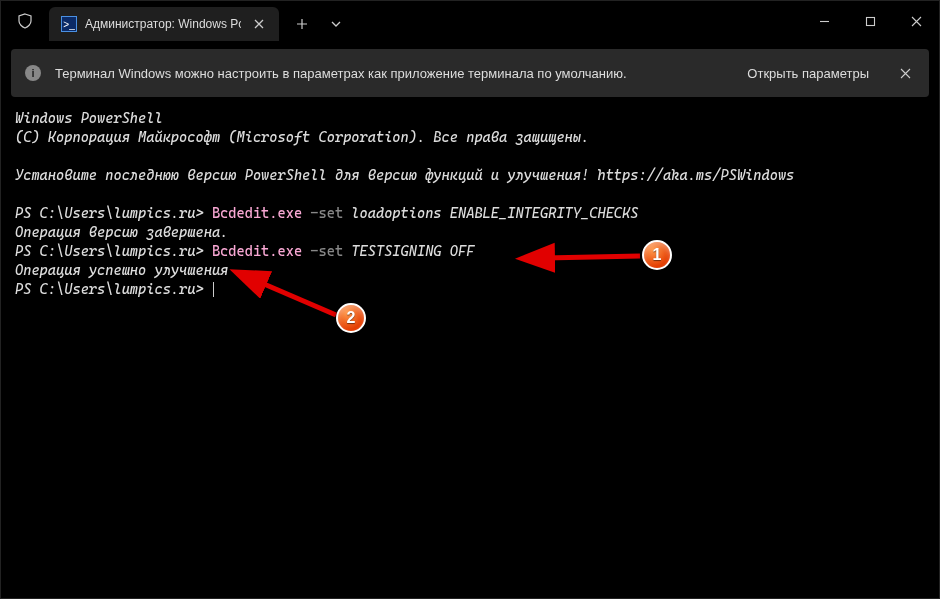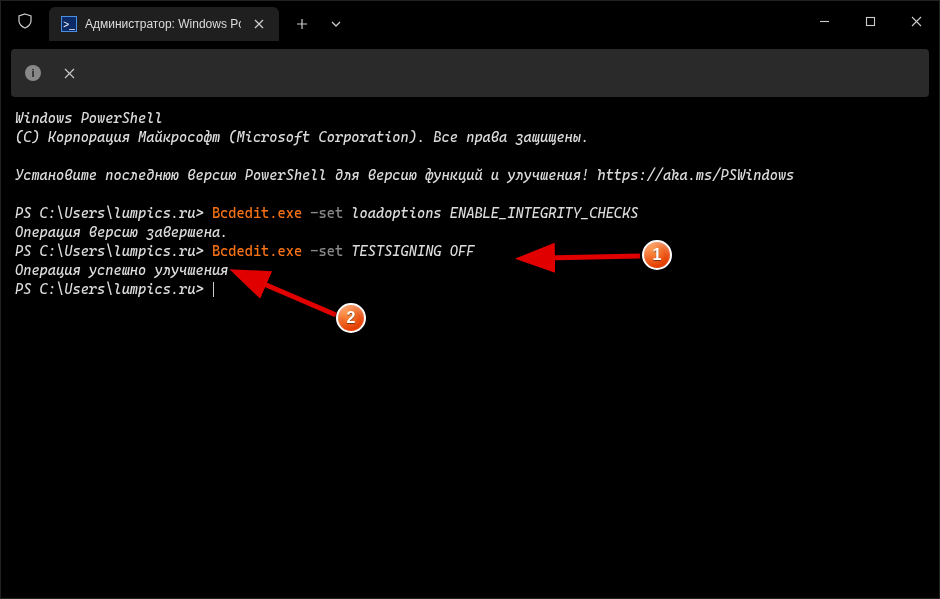--- a/index.html
+++ b/index.html
@@ -214,6 +214,7 @@
 
   <div class="infobar">
     <span class="info-icon">i</span>
+    <span class="msg">Терминал Windows можно настроить в параметрах как приложение терминала по умолчанию.</span>
     <span class="dismiss">
       <svg width="11" height="11" viewBox="0 0 11 11">
           <path d="M1 1 L10 10 M10 1 L1 10" stroke="#ccc" stroke-width="1.1"></path>

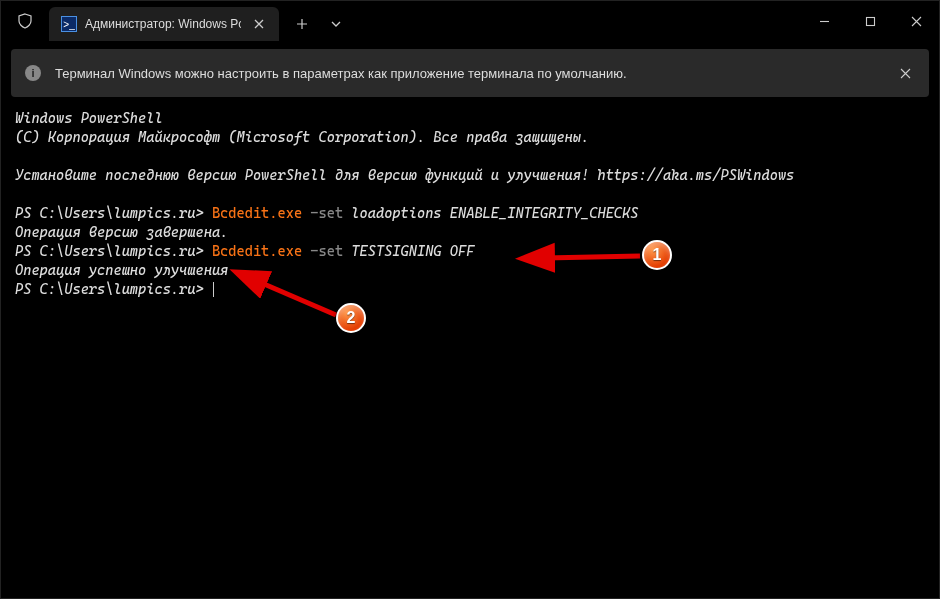--- a/index.html
+++ b/index.html
@@ -215,6 +215,7 @@
   <div class="infobar">
     <span class="info-icon">i</span>
     <span class="msg">Терминал Windows можно настроить в параметрах как приложение терминала по умолчанию.</span>
+    <span class="action">Открыть параметры</span>
     <span class="dismiss">
       <svg width="11" height="11" viewBox="0 0 11 11">
           <path d="M1 1 L10 10 M10 1 L1 10" stroke="#ccc" stroke-width="1.1"></path>

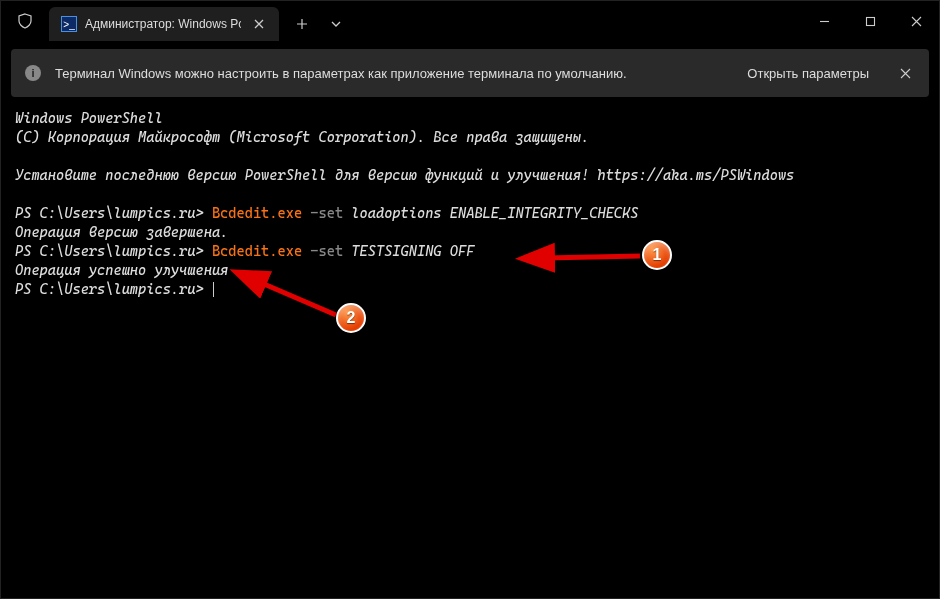--- a/index.html
+++ b/index.html
@@ -131,7 +131,7 @@
     background: #000;
   }
   .t-white { color: #dcdcdc; font-style: italic; }
-  .t-yellow { color: #f97316; margin-top: 22px; }
+  .t-yellow { color: #f9a8d4; margin-top: 22px; }
   .t-gray { color: #888; margin-top: 44px; }
   .cursor {
     display: inline-block;

